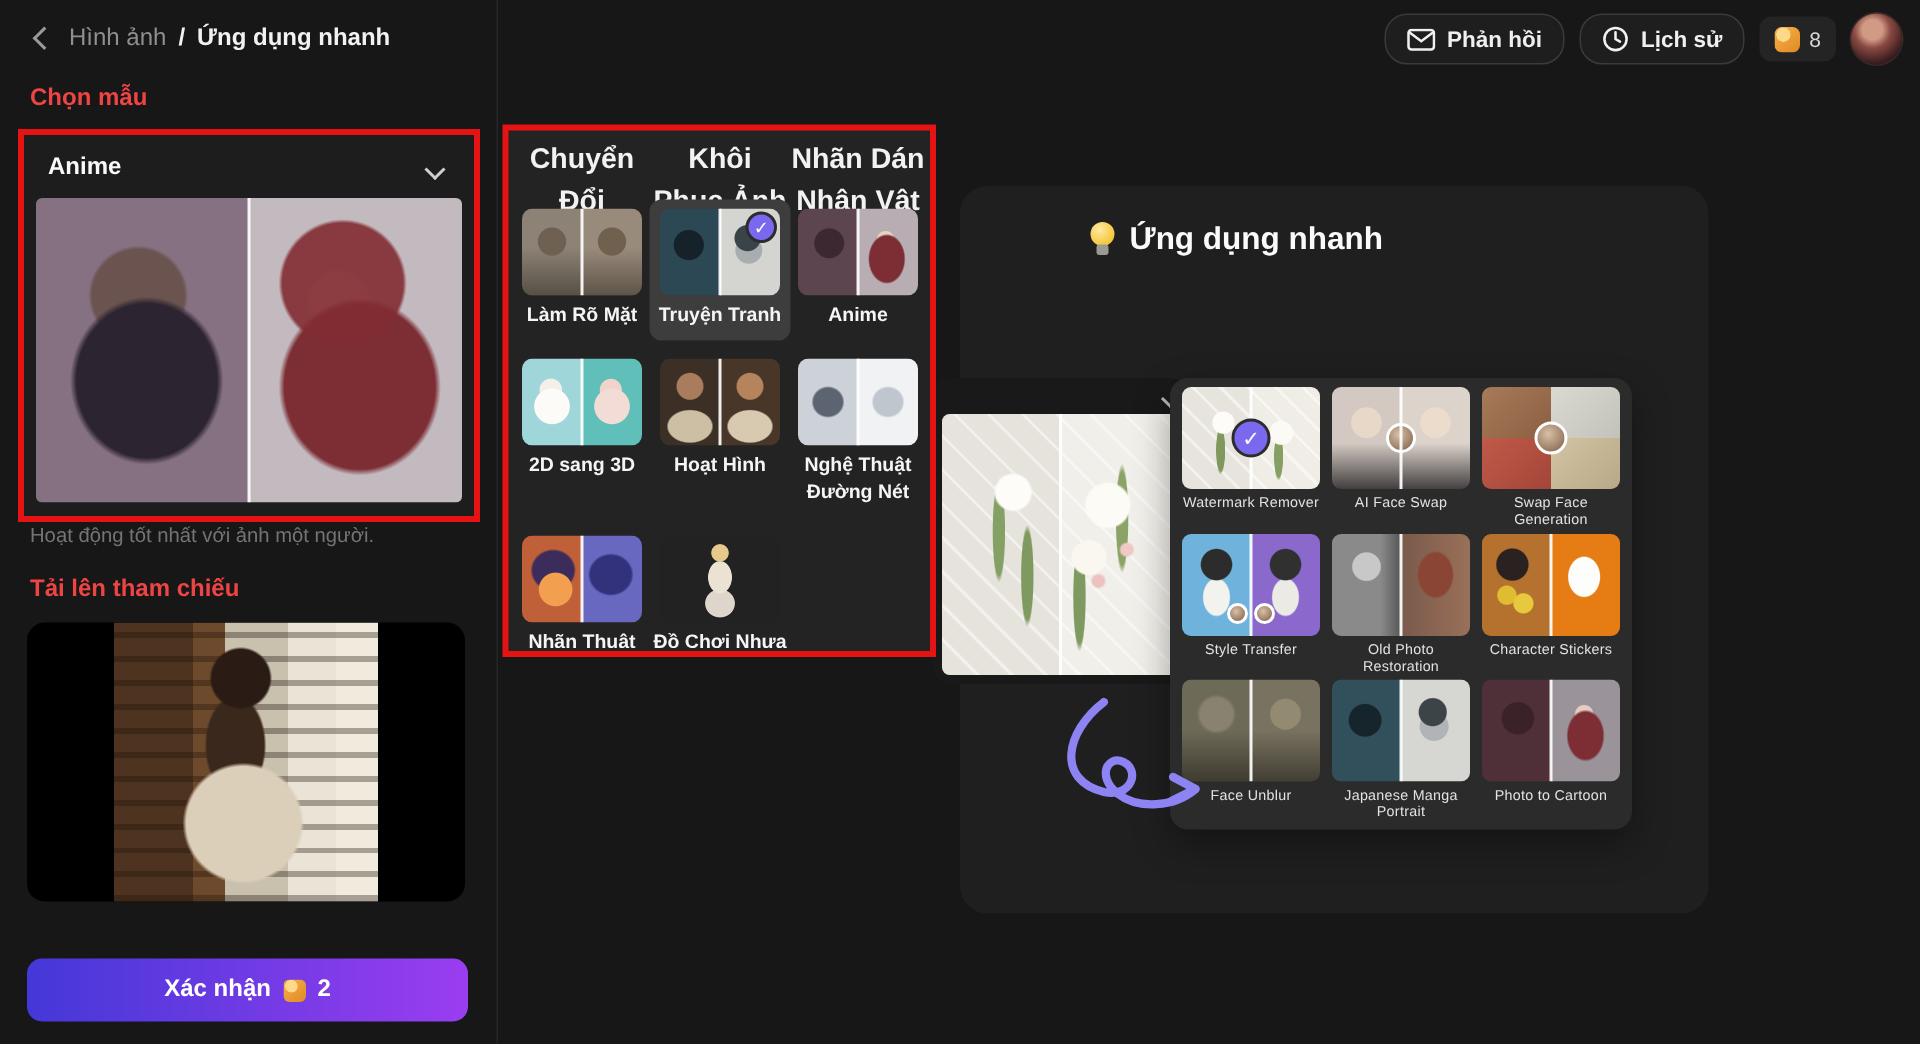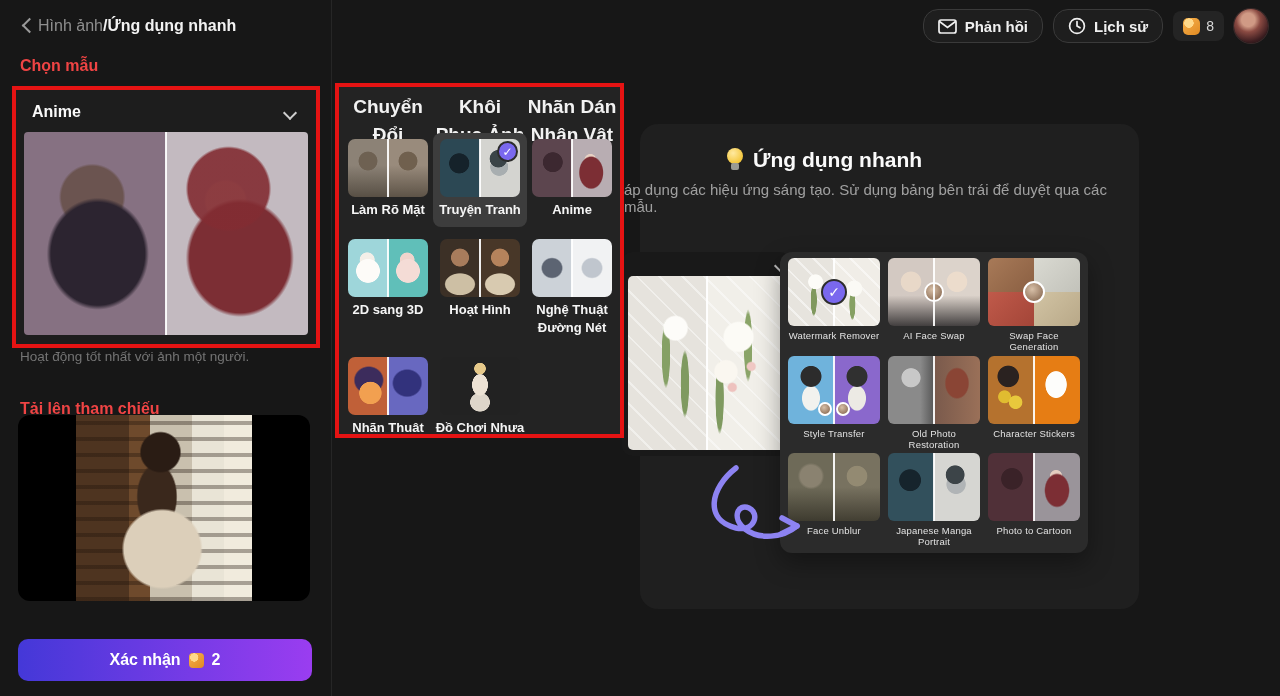--- a/index.html
+++ b/index.html
@@ -11,7 +11,7 @@
 
   
   .topbar { position:absolute; top:0; left:0; right:0; height:52px; }
-  .breadcrumb { position:absolute; left:16px; top:15px; display:flex; align-items:center; font-size:16px; }
+  .breadcrumb { position:absolute; left:16px; top:15px; display:flex; align-items:center; gap:8px; font-size:16px; }
   .back-btn { width:22px; height:22px; position:relative; cursor:pointer; }
   .back-btn::before { content:""; position:absolute; left:8px; top:5px; width:9px; height:9px;
     border-left:2.5px solid #9a9a9a; border-bottom:2.5px solid #9a9a9a; transform:rotate(45deg); }

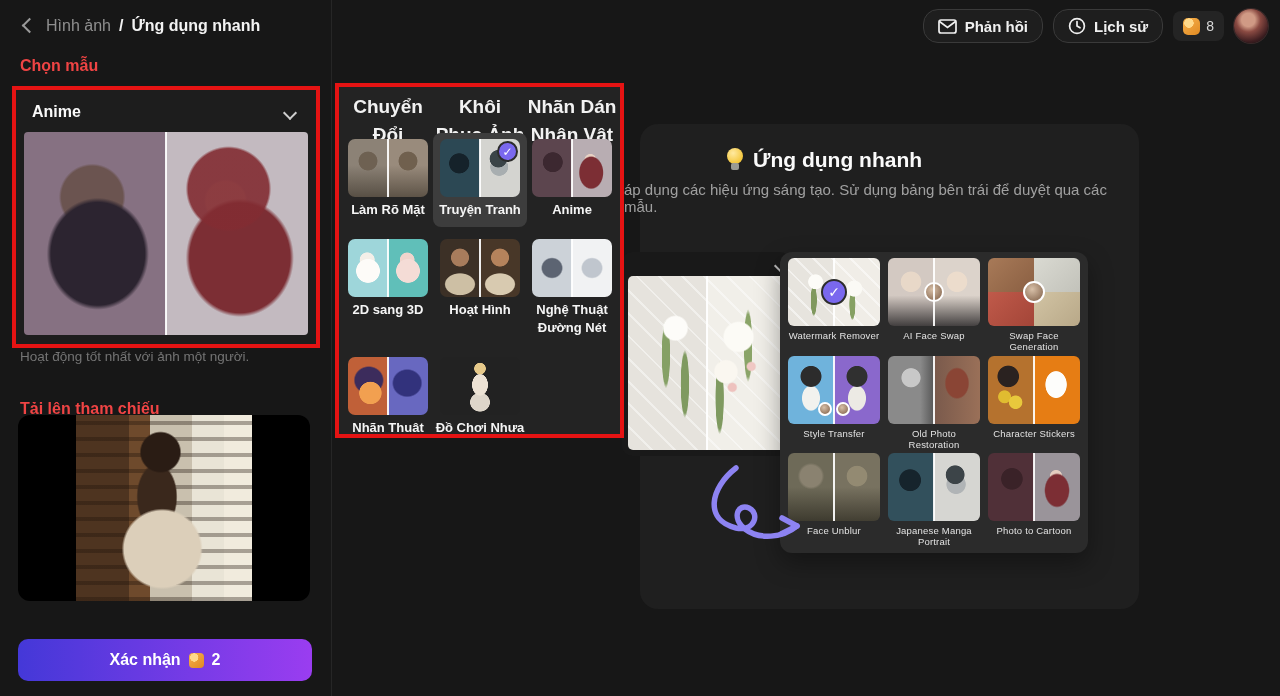--- a/index.html
+++ b/index.html
@@ -286,7 +286,6 @@
     <span class="bulb"></span>
     <span>Ứng dụng nhanh</span>
   </div>
-  <div class="qp-subtitle">áp dụng các hiệu ứng sáng tạo. Sử dụng bảng bên trái để duyệt qua các mẫu.</div>
 
   <div class="preview-collapse">
     <span class="collapse-chev"><span class="chev-down"></span></span>

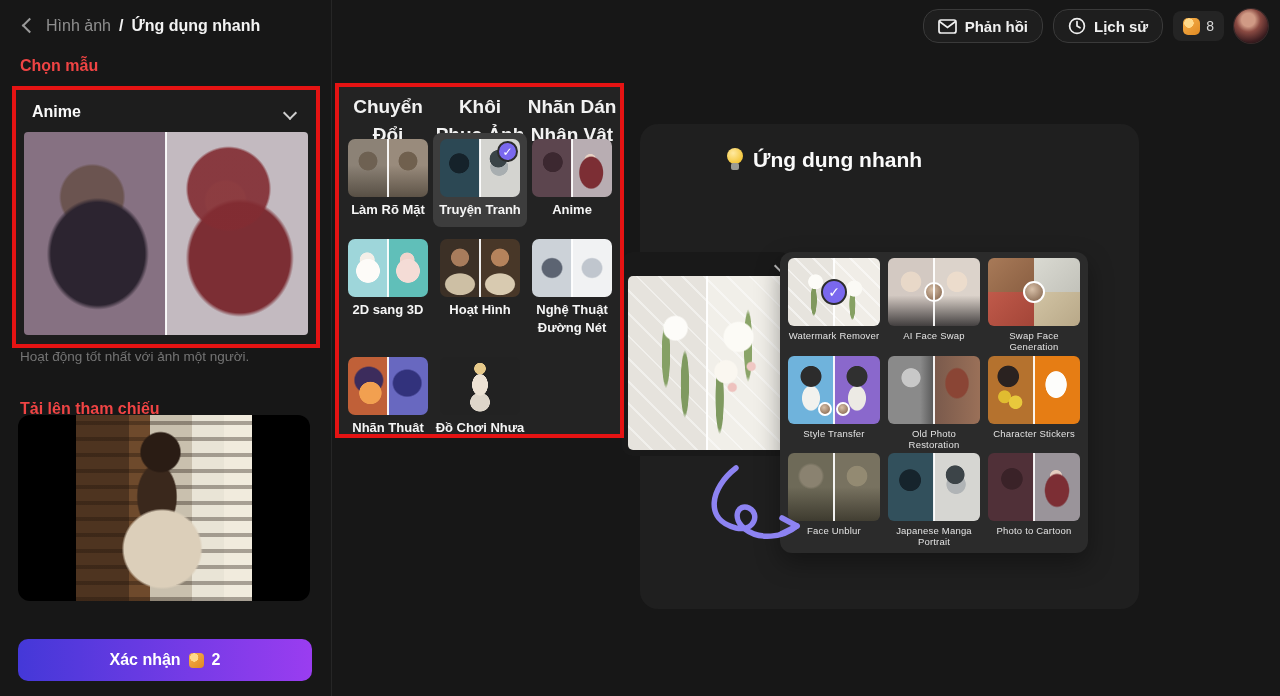--- a/index.html
+++ b/index.html
@@ -269,7 +269,7 @@
 
 <div class="muted-hint" style="left:20px; top:349px;">Hoạt động tốt nhất với ảnh một người.</div>
 
-<div class="section-label" style="left:20px; top:384px;margin-top:16px;">Tải lên tham chiếu</div>
+<div class="section-label" style="left:20px; top:384px;">Tải lên tham chiếu</div>
 
 <div class="ref-card">
   <div class="ref-photo"></div>

